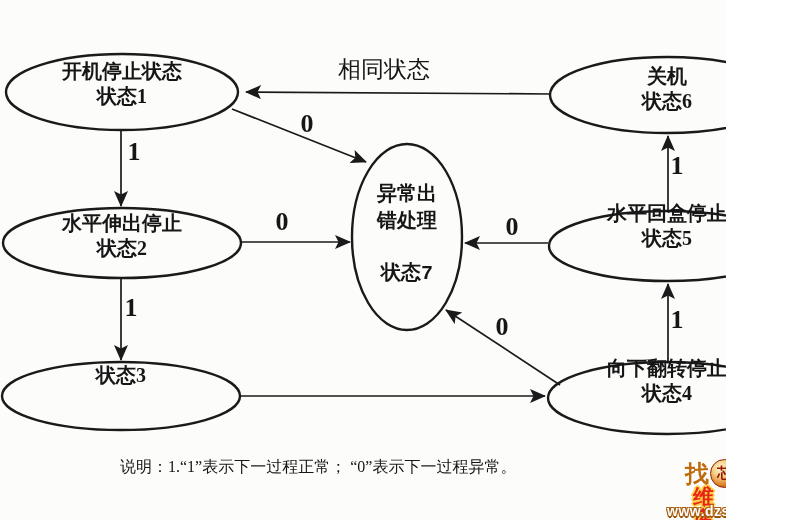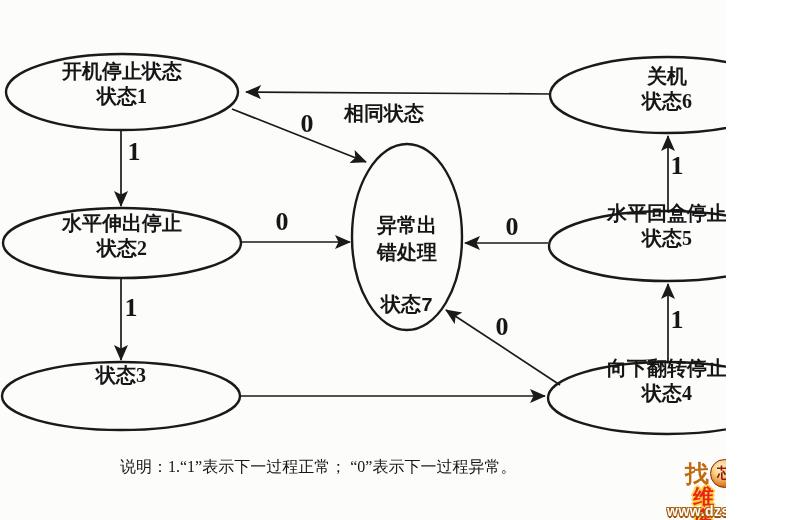--- a/index.html
+++ b/index.html
@@ -25,7 +25,7 @@
   }
   .edge-text {
     position:absolute; transform:translateX(-50%);
-    font-size:20px; font-weight:700; line-height:25px; white-space:nowrap;margin-top:44px;
+    font-size:23px; font-weight:400; line-height:25px; white-space:nowrap;
   }
   .caption-line {
     position:absolute; font-size:16px; font-weight:400;

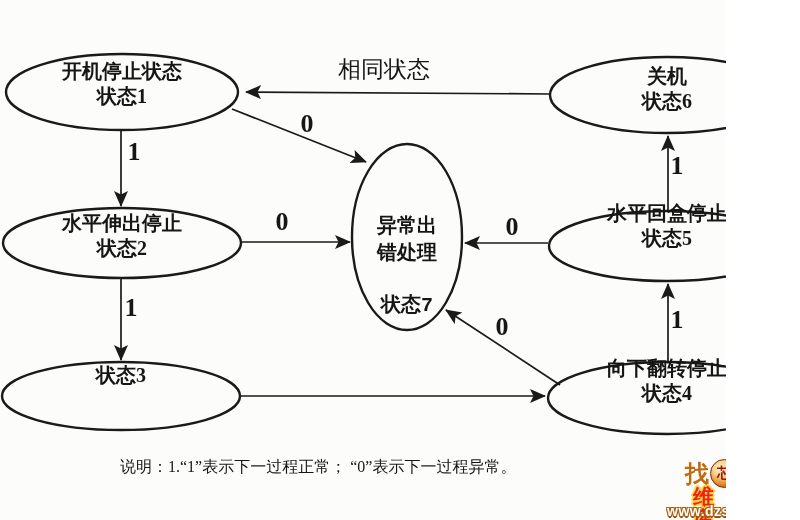--- a/index.html
+++ b/index.html
@@ -16,7 +16,7 @@
     text-align:center; font-size:20px; font-weight:700;
     line-height:25px; white-space:nowrap;
   }
-  .state7-label { line-height:27px;margin-top:32px; }
+  .state7-label { line-height:27px; }
   .state7-num  { margin-top:26px;font-family:Liberation Mono, monospace; }
 
   .edge-digit {

